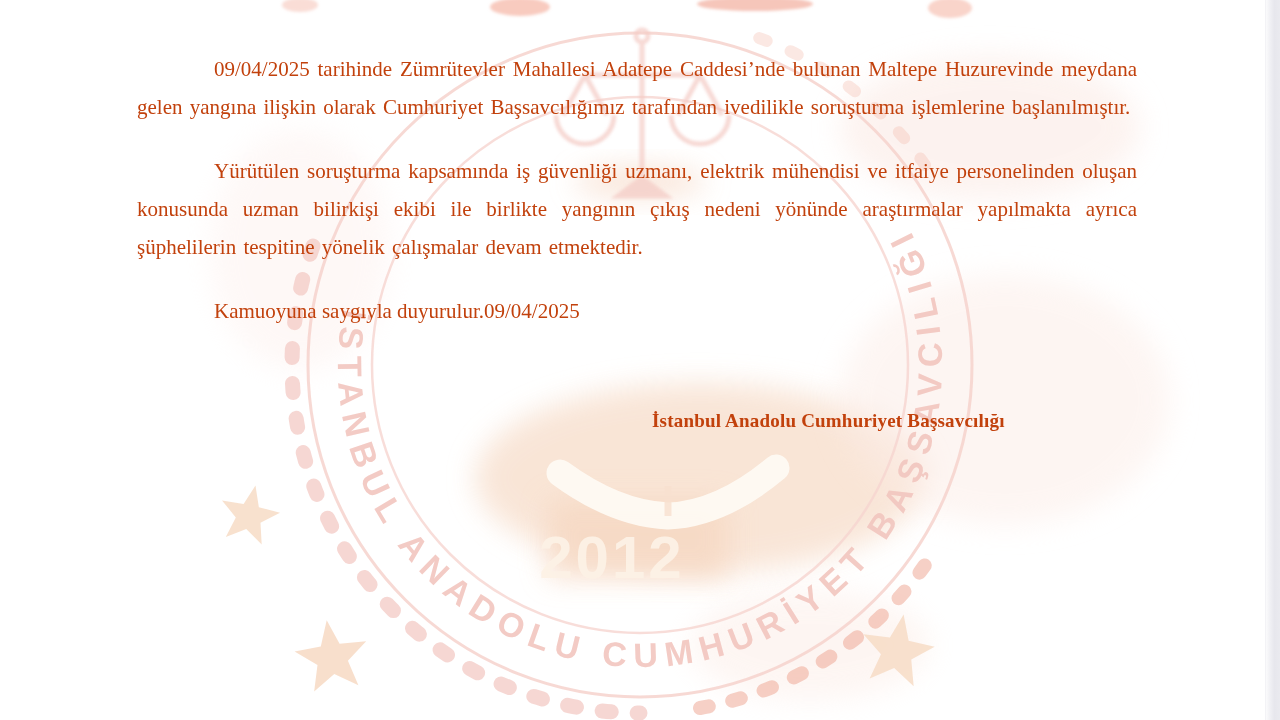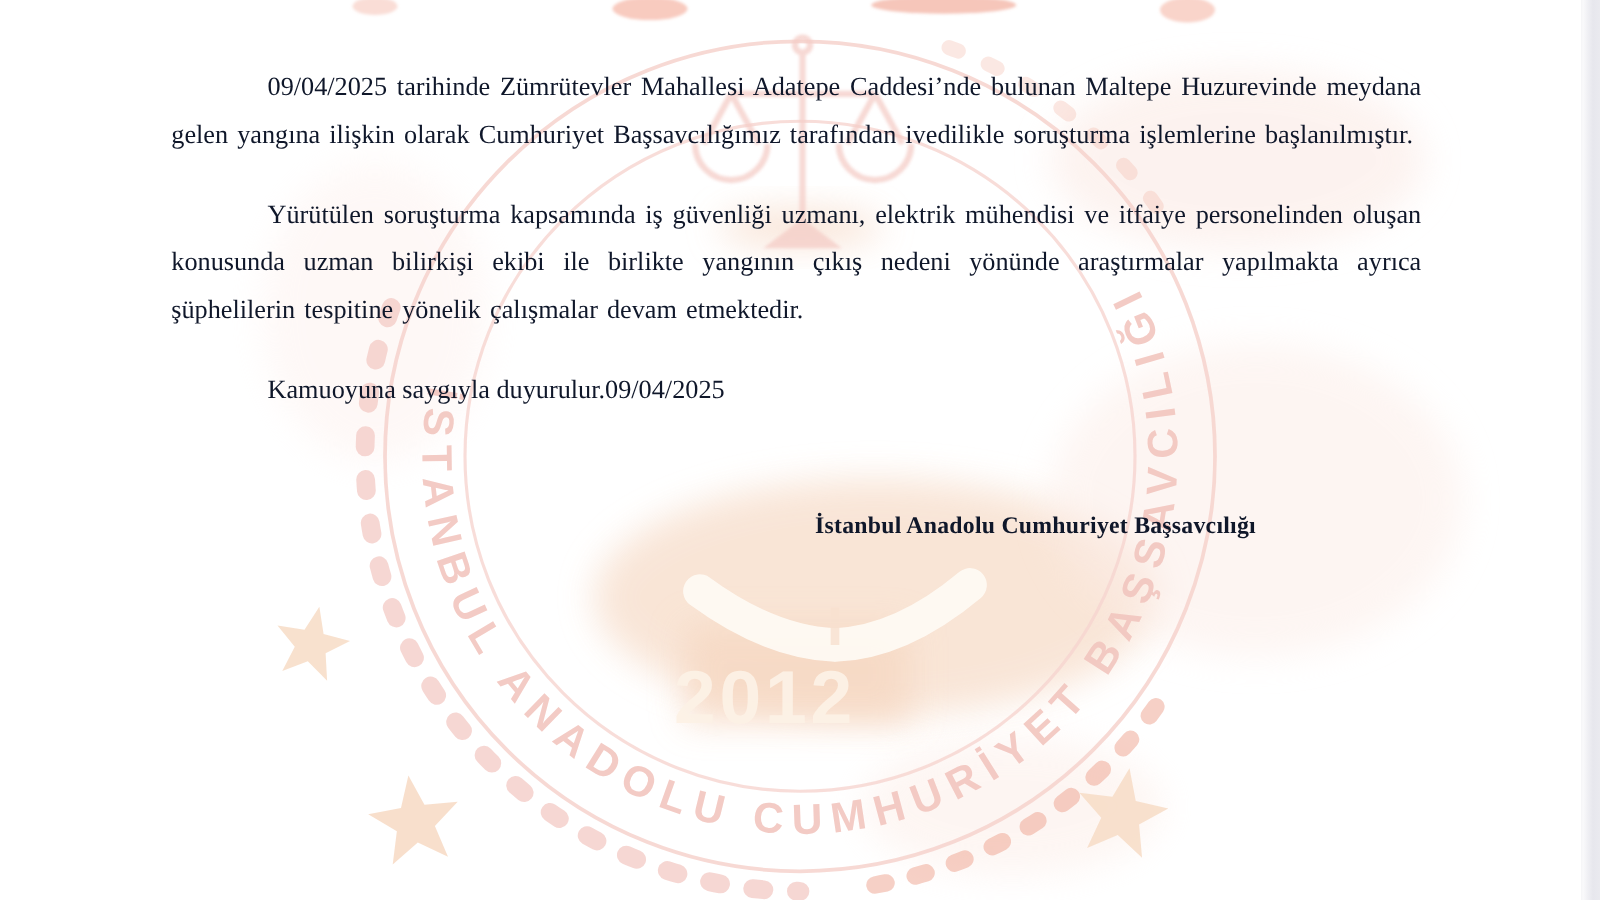--- a/index.html
+++ b/index.html
@@ -30,7 +30,7 @@
     top: 50px;
     width: 1000px;
     z-index: 2;
-    color: #0f172a;
+    color: #c2410c;
     font-size: 21px;
     line-height: 38px;
   }

